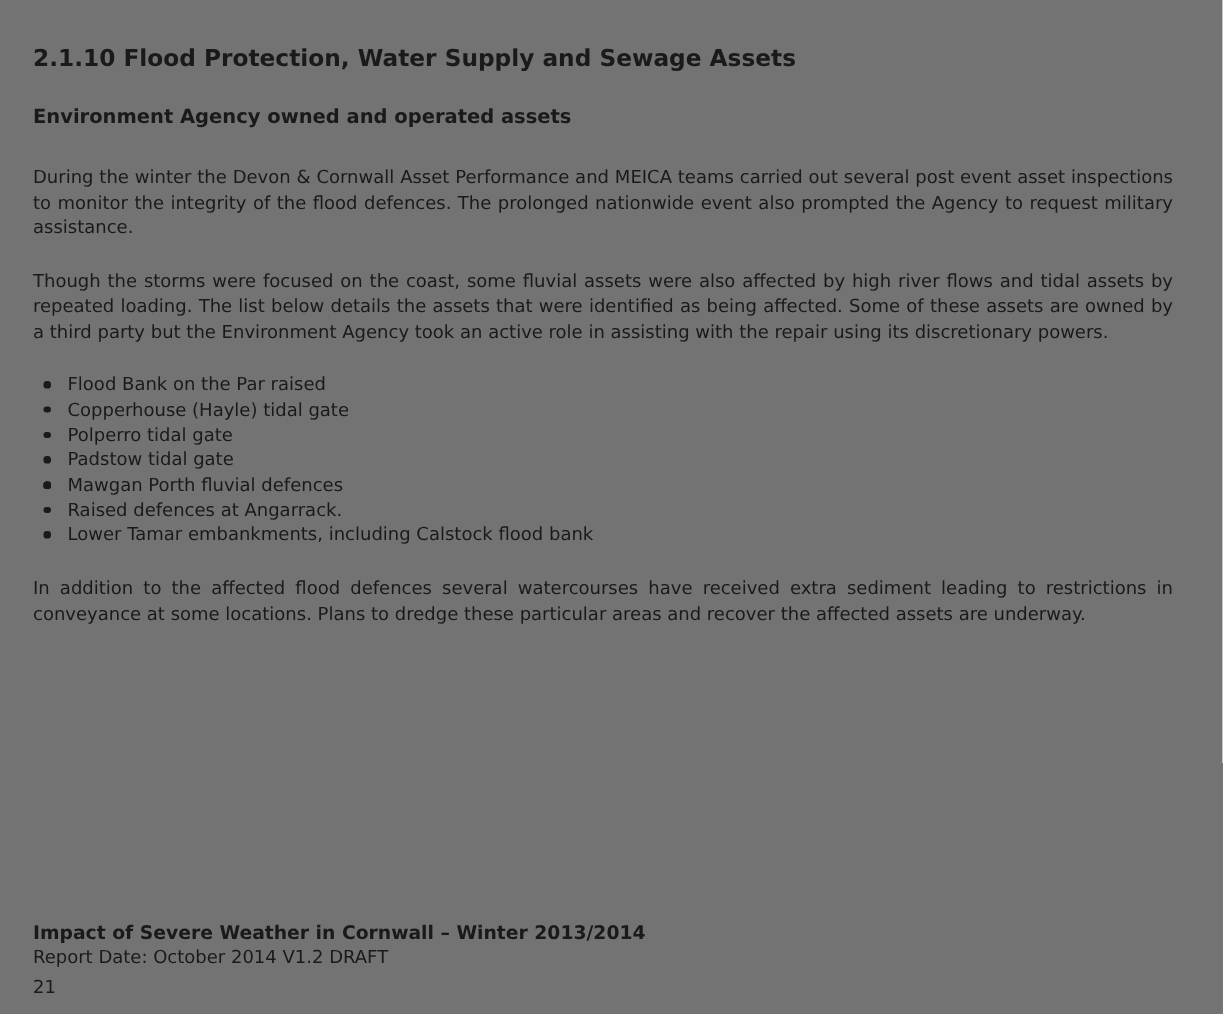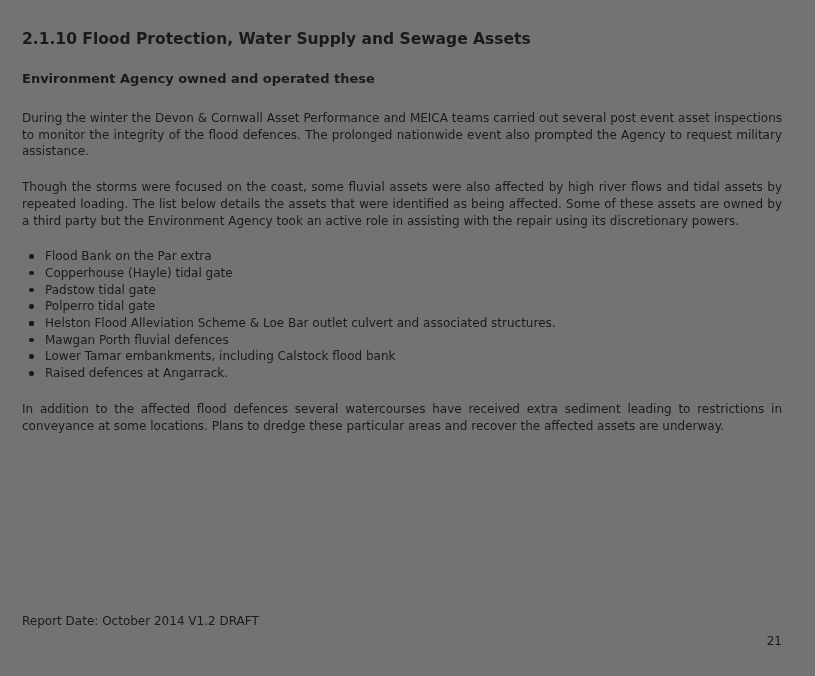--- a/index.html
+++ b/index.html
@@ -90,7 +90,7 @@
 
   <h1 class="doc-title">2.1.10 Flood Protection, Water Supply and Sewage Assets</h1>
 
-  <h2 class="doc-subheading">Environment Agency owned and operated these</h2>
+  <h2 class="doc-subheading">Environment Agency owned and operated assets</h2>
 
   <p class="para">During the winter the Devon &amp; Cornwall Asset Performance and MEICA teams carried out several post event asset inspections to monitor the integrity of the flood defences. The prolonged nationwide event also prompted the Agency to request military assistance.</p>
 

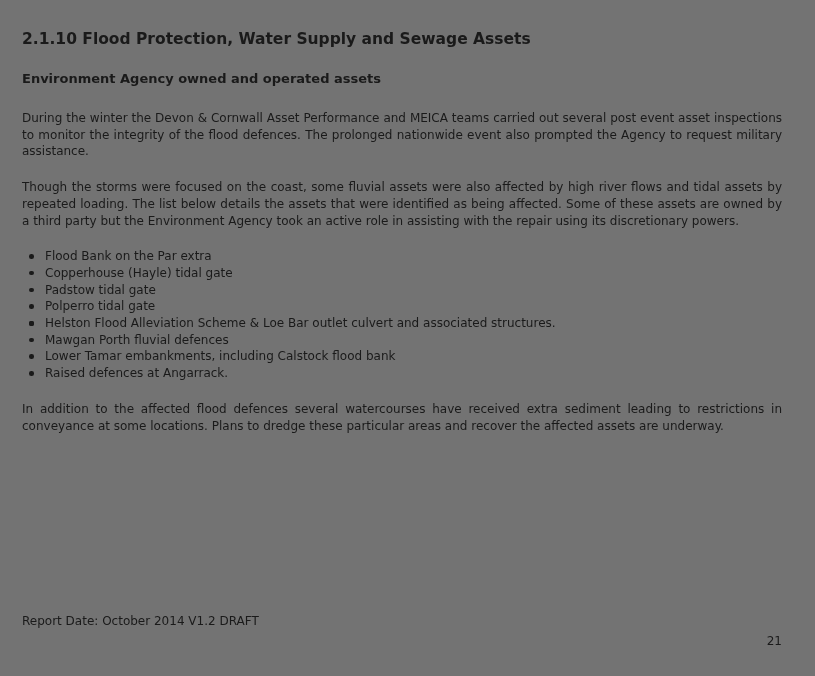--- a/index.html
+++ b/index.html
@@ -99,7 +99,7 @@
   <ul class="bullet-list">
     <li class="bullet-item">
       <span class="dot"></span>
-      <span><span>Flood Bank on the </span><span class="b">Par</span><span> extra</span></span>
+      <span><span>Flood Bank on the </span><span class="b">Par</span><span> raised</span></span>
     </li>
     <li class="bullet-item">
       <span class="dot"></span>

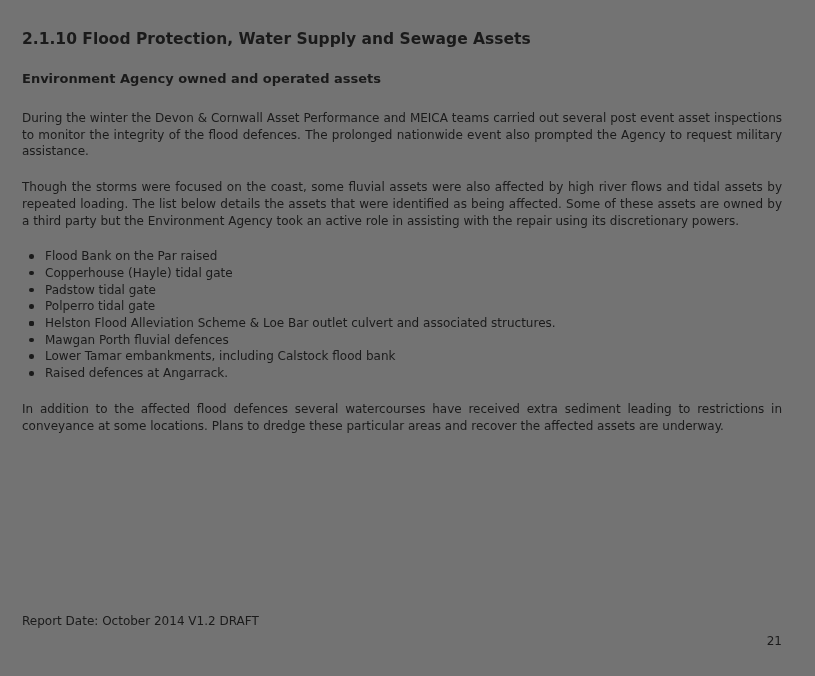--- a/index.html
+++ b/index.html
@@ -107,11 +107,11 @@
     </li>
     <li class="bullet-item">
       <span class="dot"></span>
-      <span><span class="b">Padstow</span><span> tidal gate</span></span>
+      <span><span class="b">Polperro</span><span> tidal gate</span></span>
     </li>
     <li class="bullet-item">
       <span class="dot"></span>
-      <span><span class="b">Polperro</span><span> tidal gate</span></span>
+      <span><span class="b">Padstow</span><span> tidal gate</span></span>
     </li>
     <li class="bullet-item">
       <span class="dot"></span>

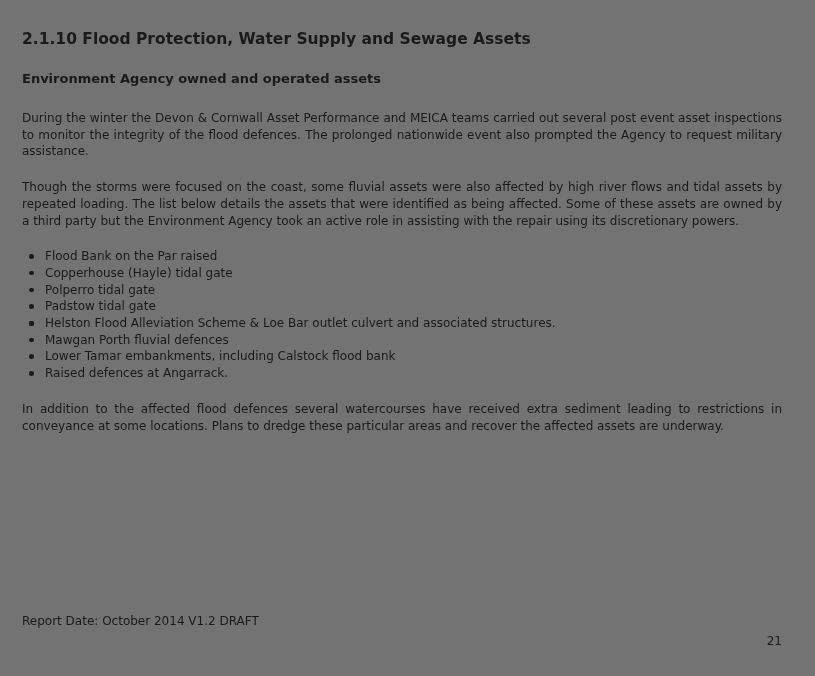--- a/index.html
+++ b/index.html
@@ -118,7 +118,6 @@
     </li>
     <li class="bullet-item">
       <span class="dot"></span>
-      <span><span class="b">Helston Flood Alleviation Scheme</span><span> &amp; </span><span class="b">Loe Bar</span><span> outlet culvert and associated structures.</span></span>
     </li>
     <li class="bullet-item">
       <span class="dot"></span>

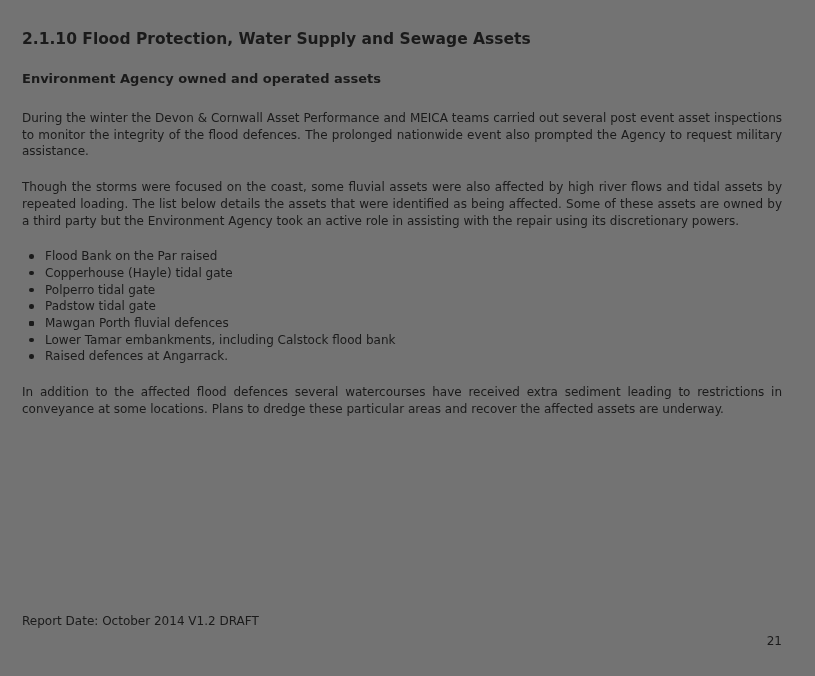--- a/index.html
+++ b/index.html
@@ -125,11 +125,11 @@
     </li>
     <li class="bullet-item">
       <span class="dot"></span>
-      <span><span class="b">Lower Tamar</span><span> embankments, including </span><span class="b">Calstock</span><span> flood bank</span></span>
+      <span><span>Raised defences at </span><span class="b">Angarrack</span><span>.</span></span>
     </li>
     <li class="bullet-item">
       <span class="dot"></span>
-      <span><span>Raised defences at </span><span class="b">Angarrack</span><span>.</span></span>
+      <span><span class="b">Lower Tamar</span><span> embankments, including </span><span class="b">Calstock</span><span> flood bank</span></span>
     </li>
   </ul>
 

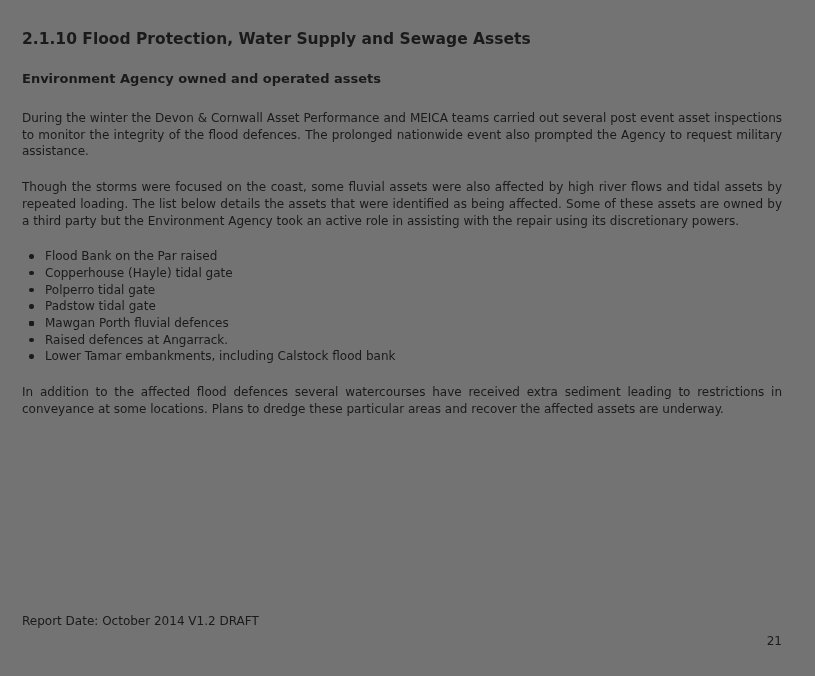--- a/index.html
+++ b/index.html
@@ -136,6 +136,7 @@
   <p class="para">In addition to the affected flood defences several watercourses have received extra sediment leading to restrictions in conveyance at some locations. Plans to dredge these particular areas and recover the affected assets are underway.</p>
 
   <div class="footer">
+    <p class="footer-title">Impact of Severe Weather in Cornwall – Winter 2013/2014</p>
     <p class="footer-date">Report Date: October 2014 V1.2 DRAFT</p>
     <p class="page-number">21</p>
   </div>

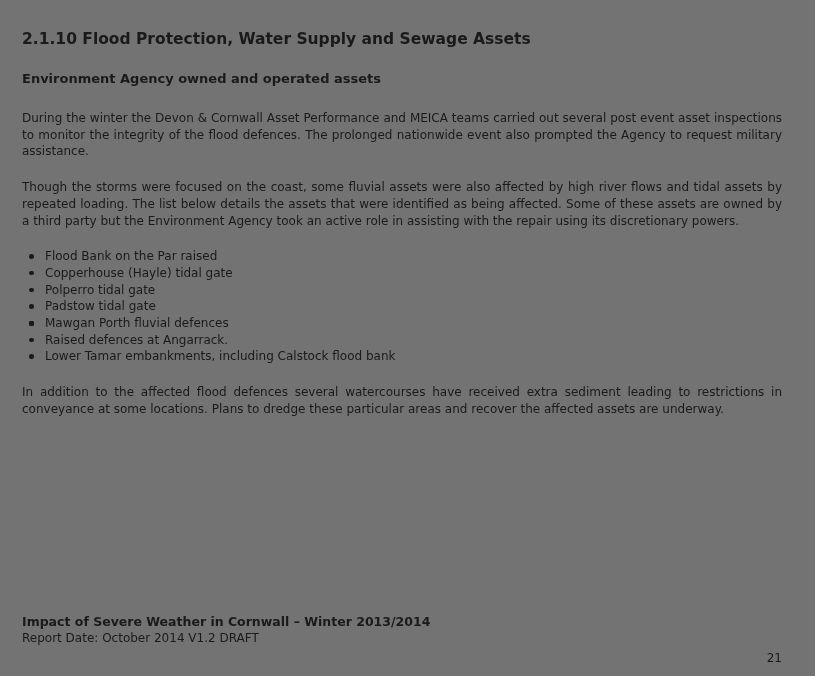--- a/index.html
+++ b/index.html
@@ -79,7 +79,7 @@
   .page-number {
     font-size: 12px;
     line-height: 17px;
-    text-align: right;
+    text-align: left;
     margin: 3px 0 0 0;
   }
 </style>

